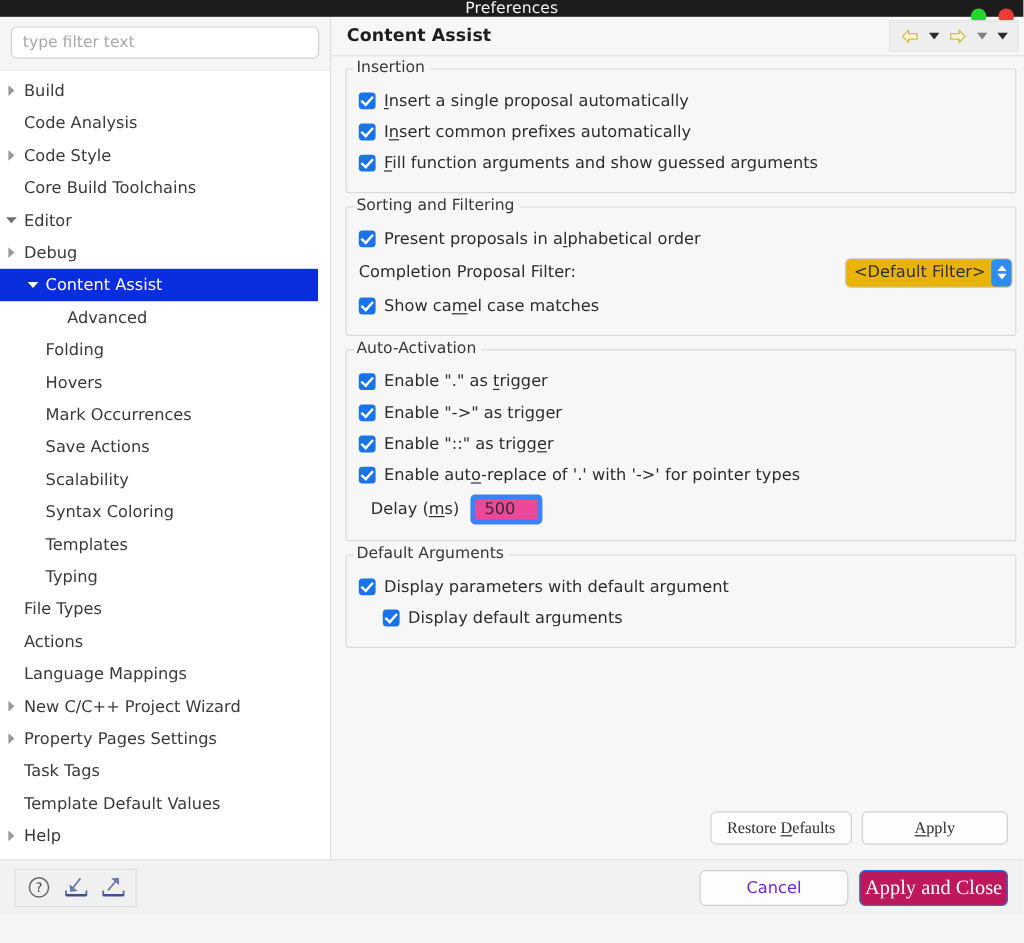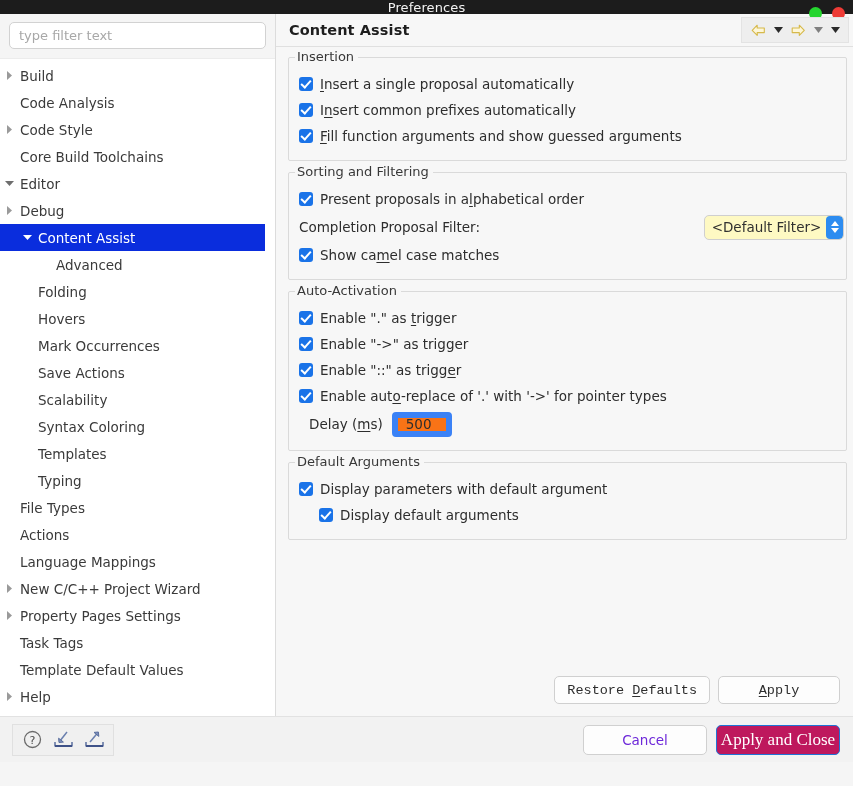--- a/index.html
+++ b/index.html
@@ -238,7 +238,7 @@
     width: 140px;
     border: 1px solid #cfcfcf;
     border-radius: 5px;
-    background: #fef9c3;
+    background: #eab308;
     overflow: hidden;
     margin-right: -8px;
   }

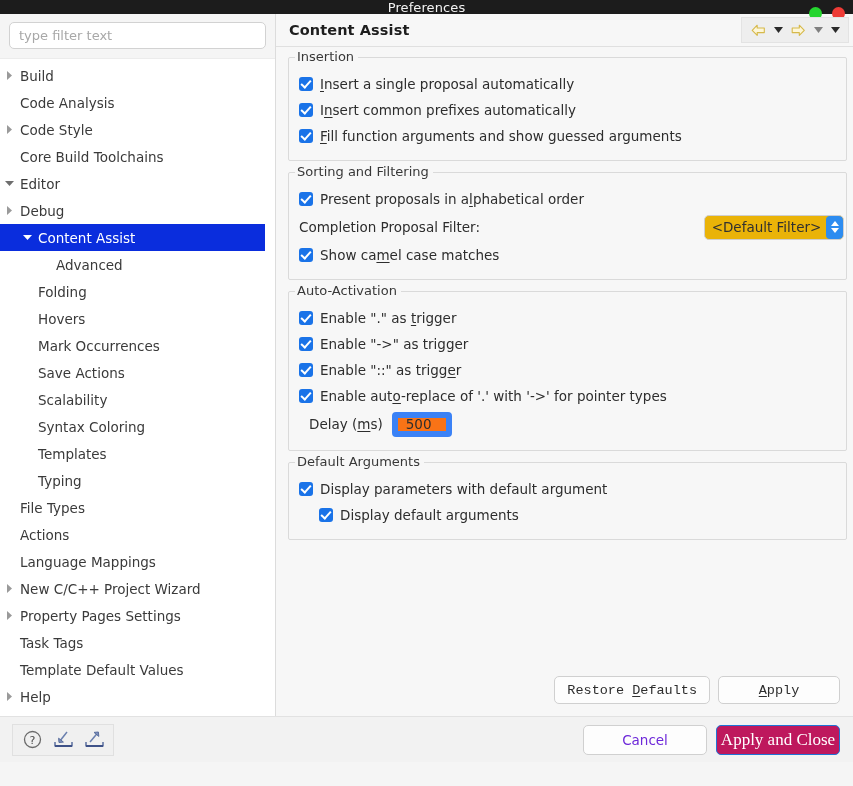--- a/index.html
+++ b/index.html
@@ -276,9 +276,9 @@
     width: 60px;
     height: 25px;
     margin-left: 9px;
-    border: 6px solid #3b82f6;
+    border: 4px solid #3b82f6;
     border-radius: 4px;
-    background: #f97316;
+    background: #ec4899;
     font-family: inherit;
     font-size: 13.5px;
     color: #2d2d2d;

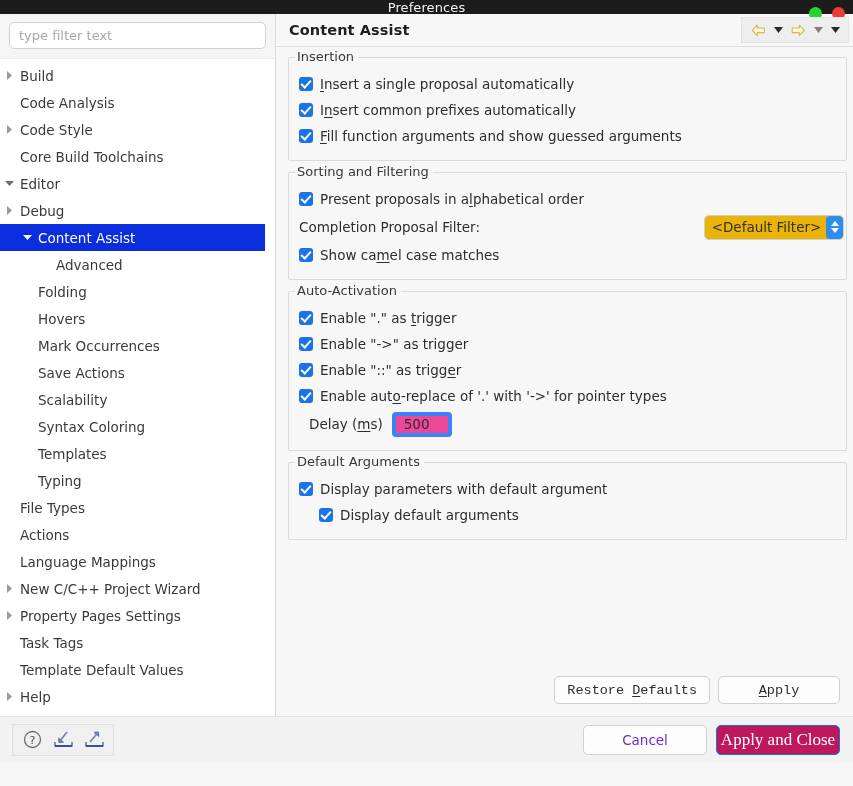--- a/index.html
+++ b/index.html
@@ -300,7 +300,7 @@
     border: 1px solid #d0d0d0;
     border-radius: 5px;
     background: #fdfdfd;
-    font-family: Liberation Mono, monospace;
+    font-family: Liberation Serif, serif;
     font-size: 13.5px;
     color: #2d2d2d;
     cursor: default;

